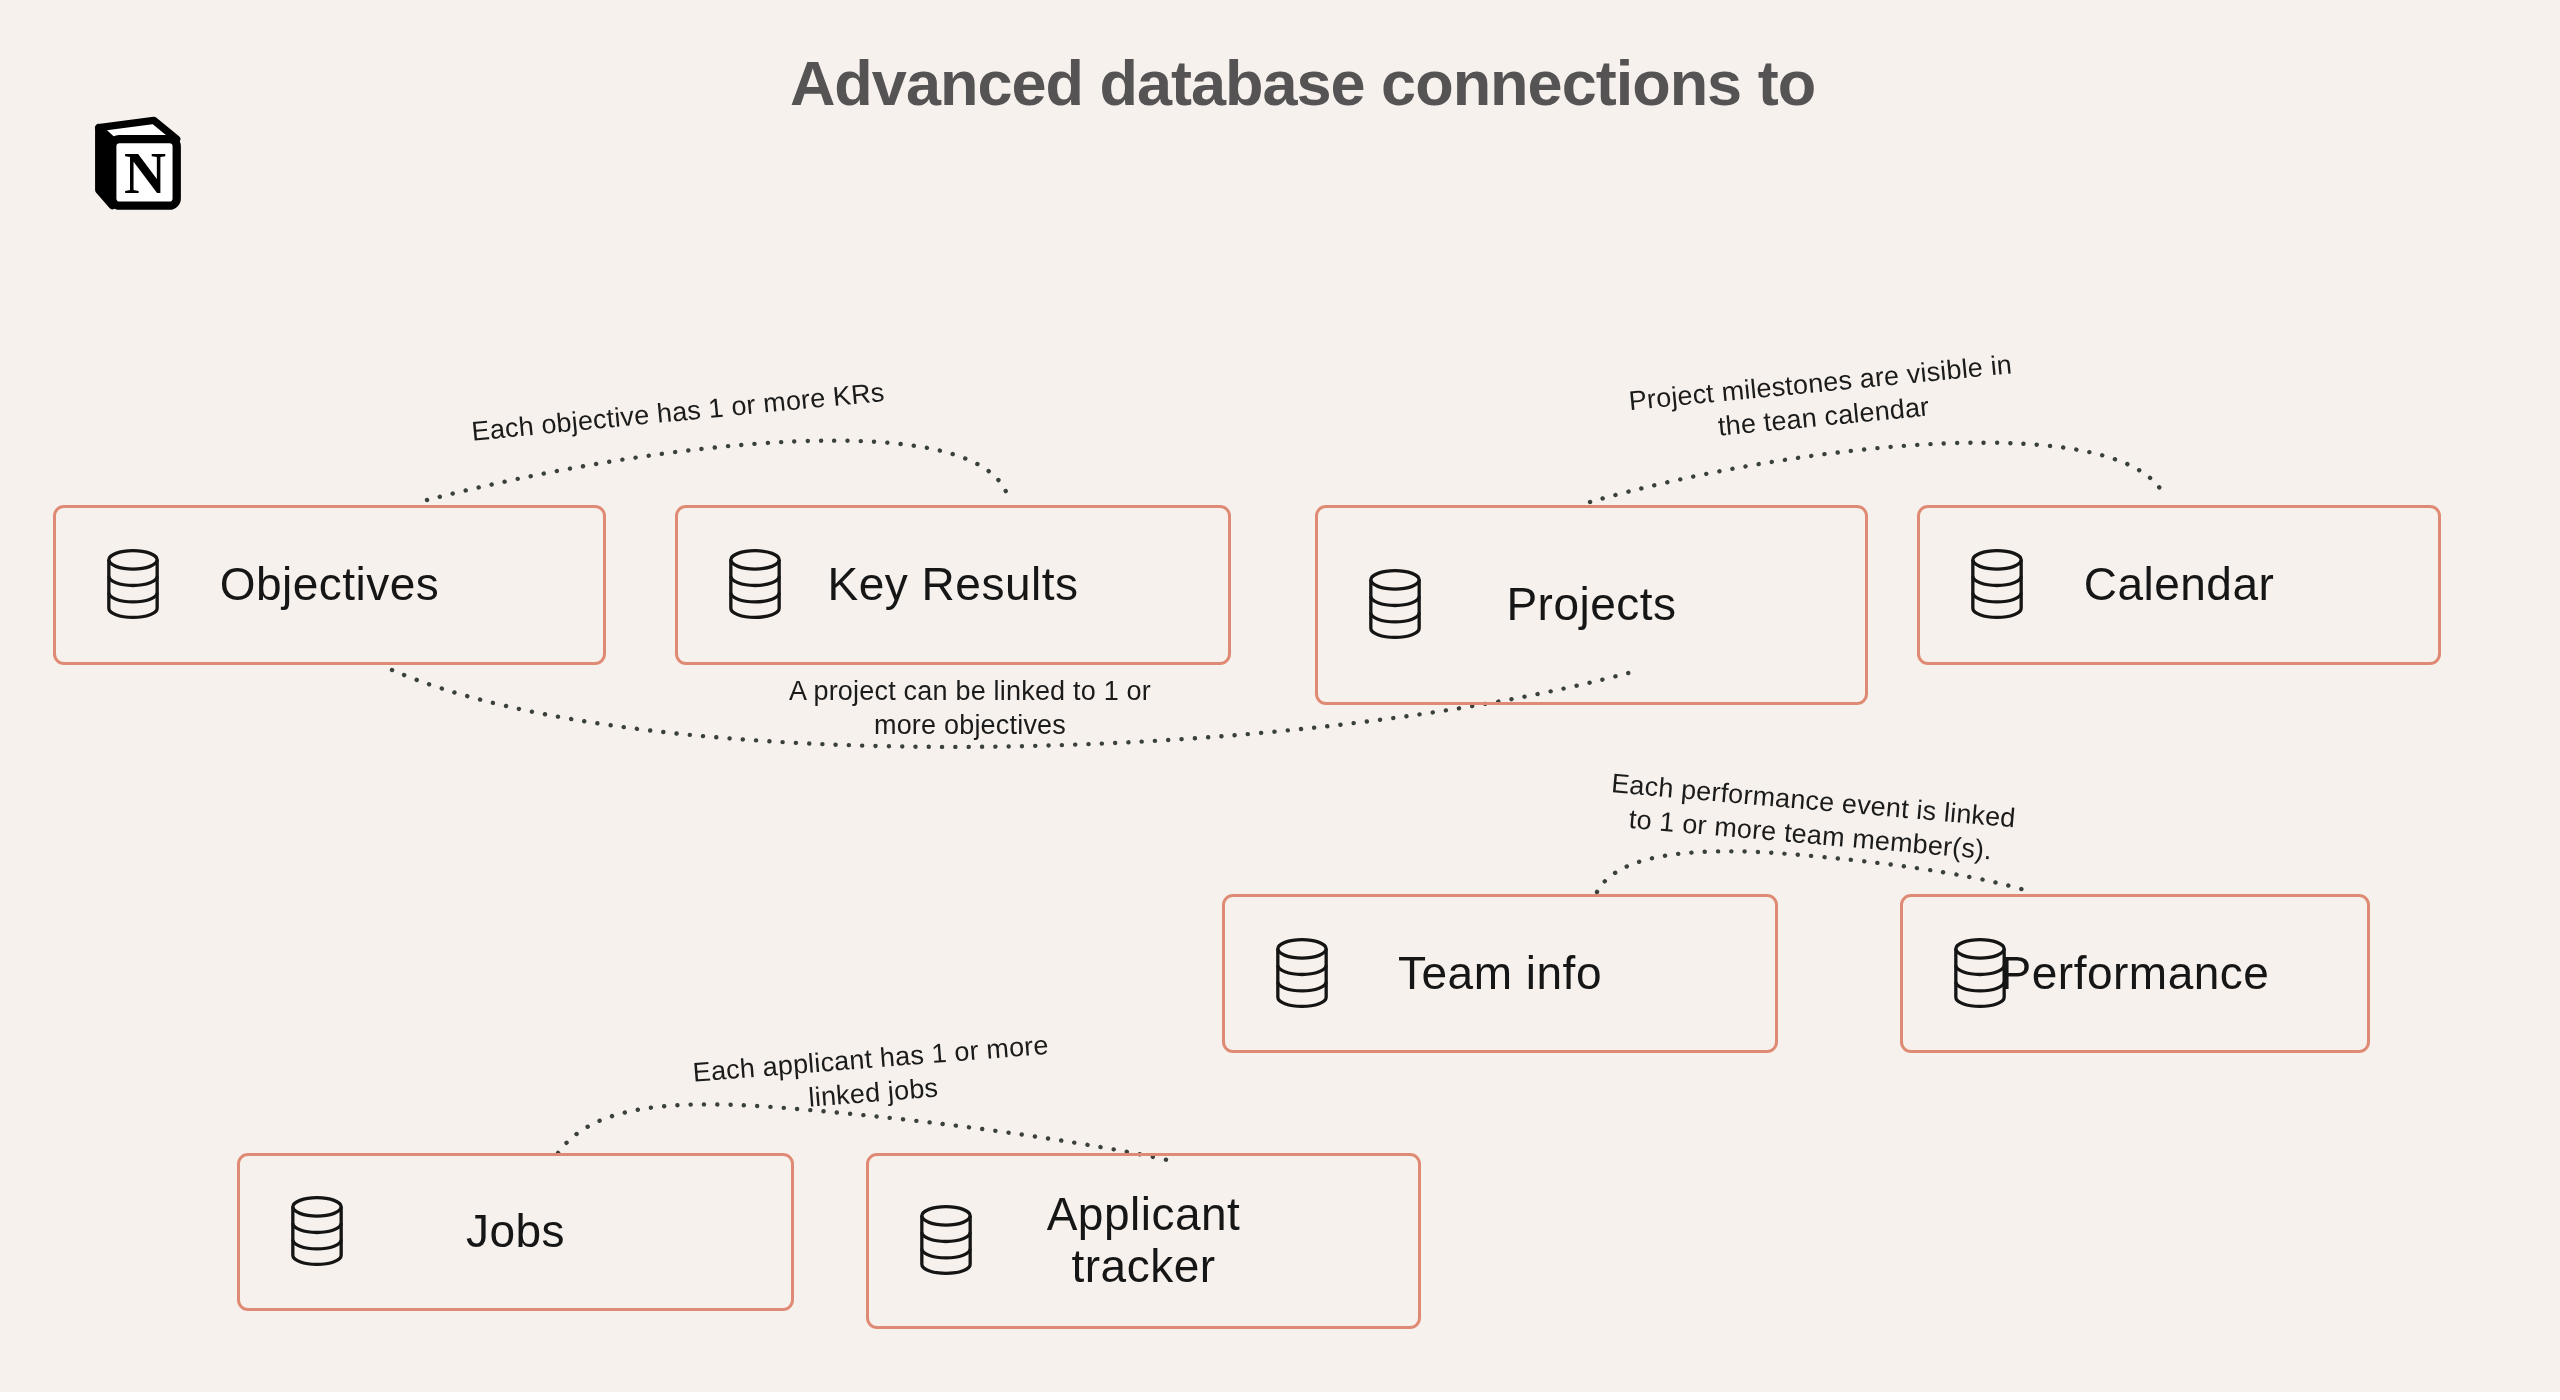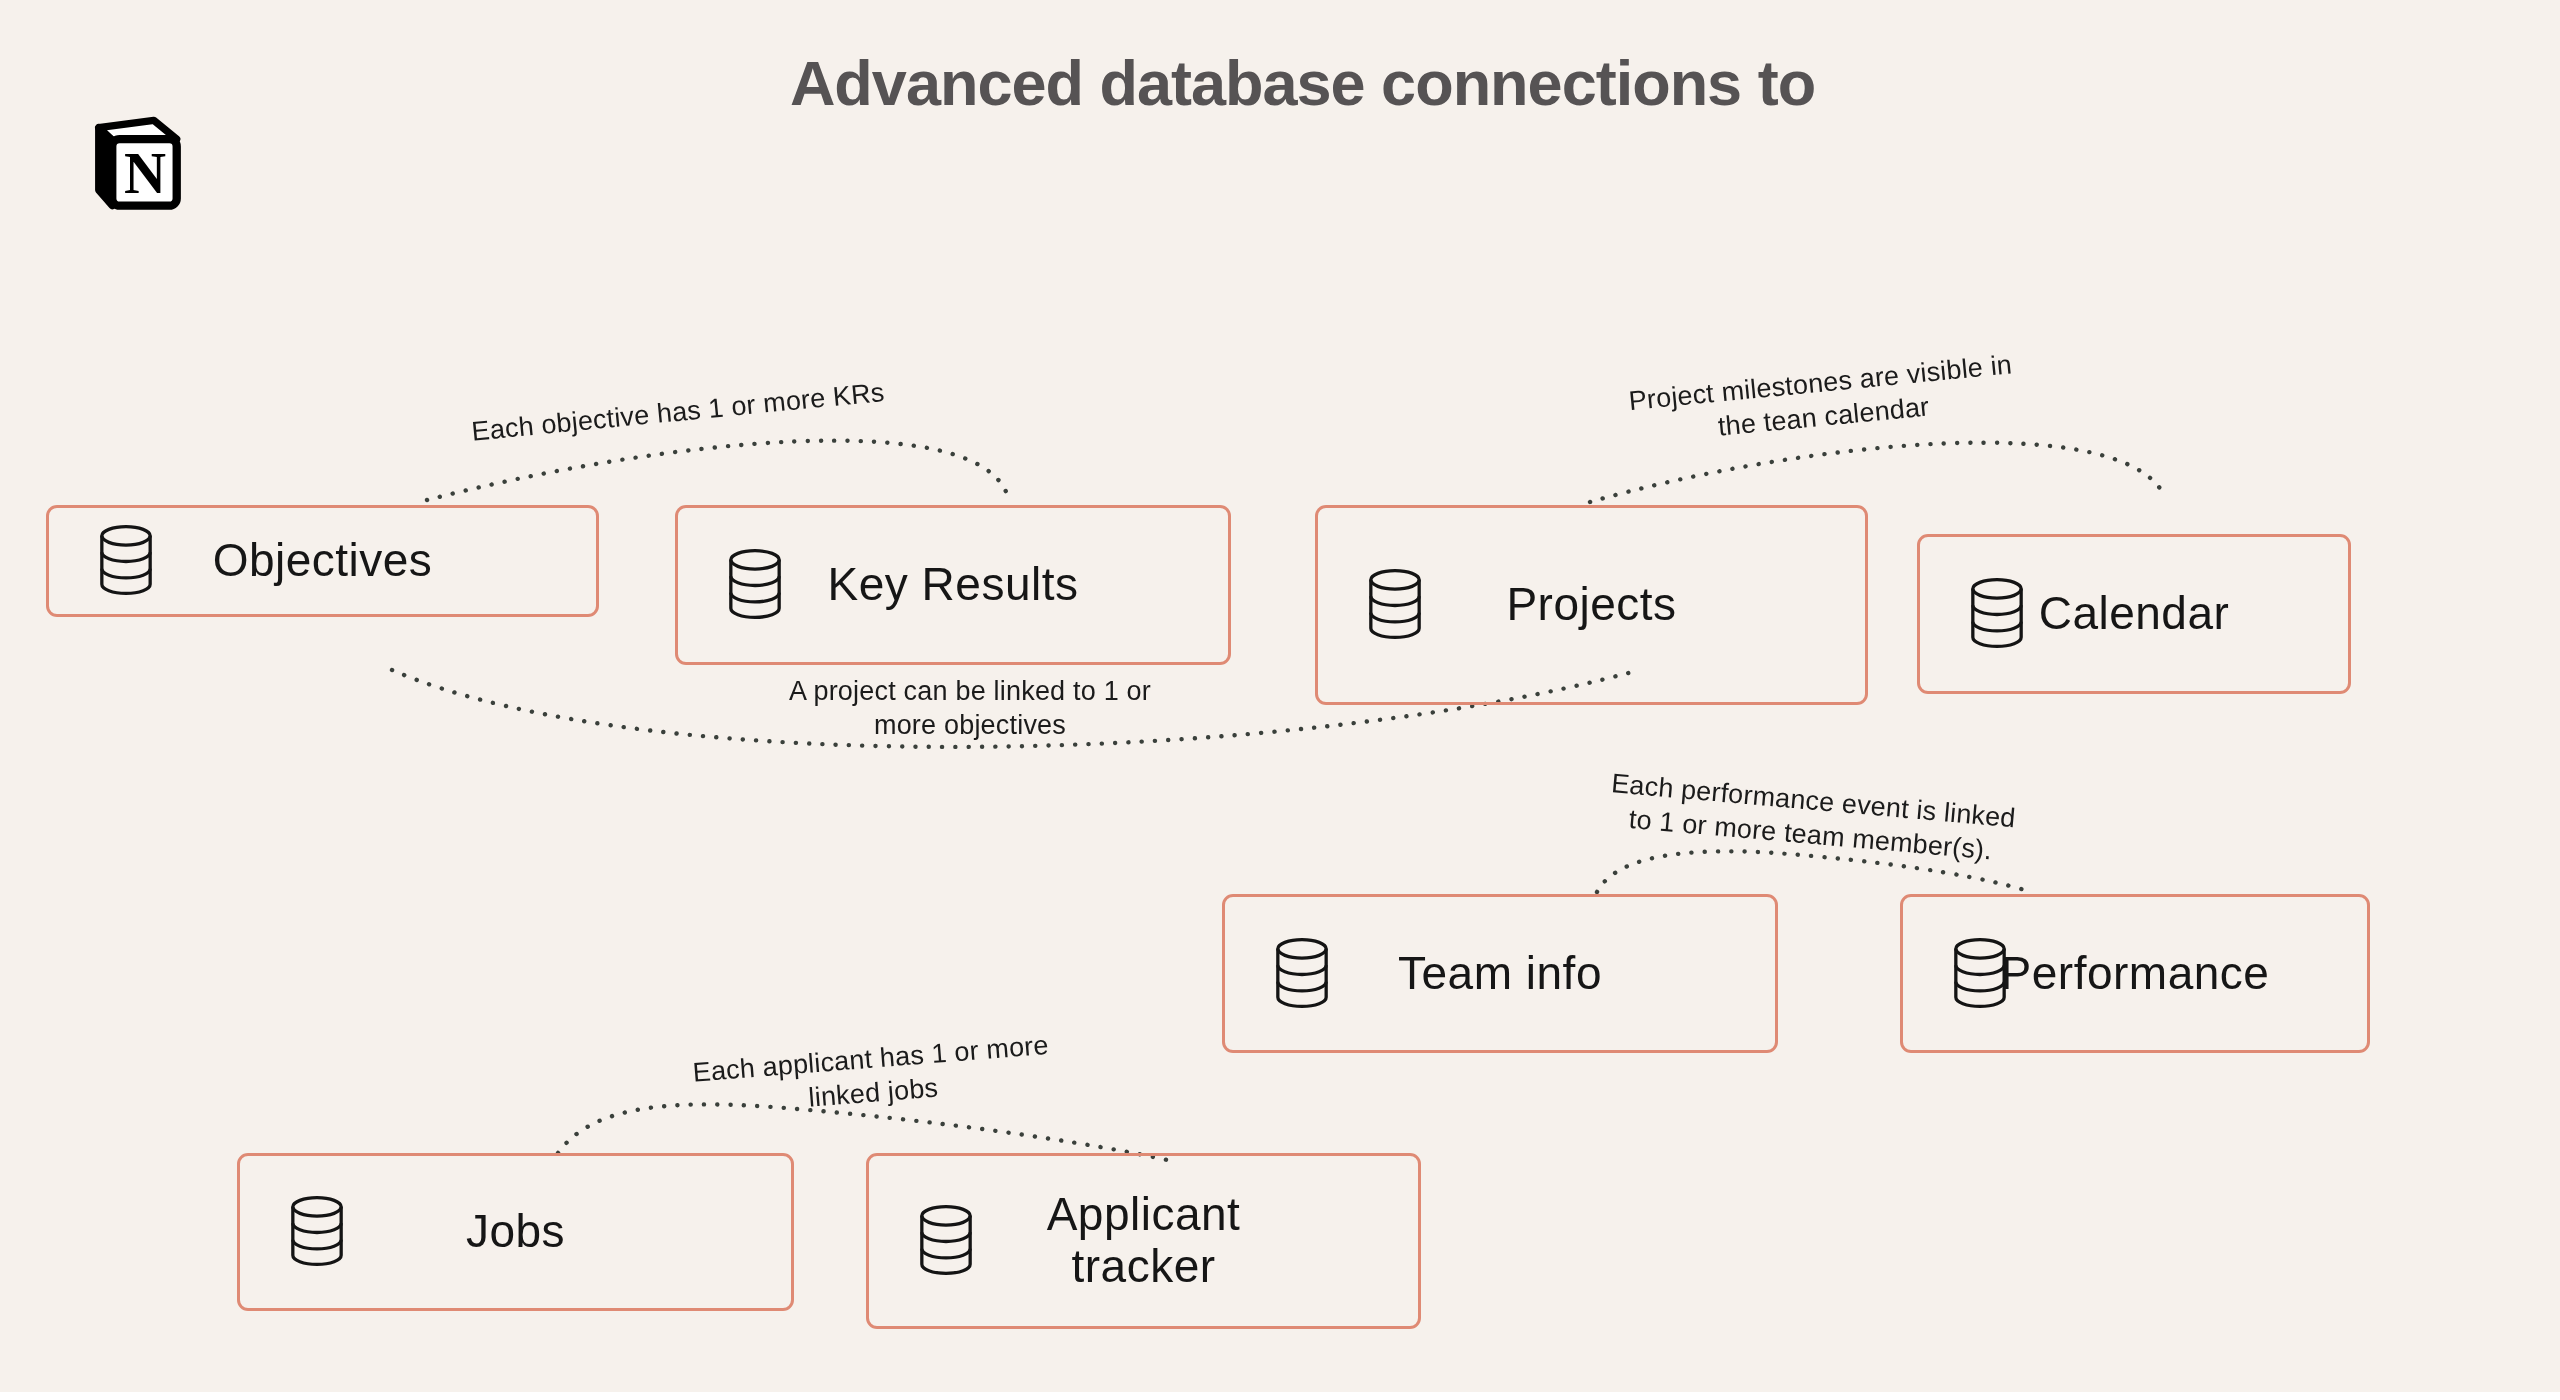--- a/index.html
+++ b/index.html
@@ -93,7 +93,7 @@
     </svg>
 
   <div id="boxes">
-      <div class="db-box" style="left: 46px; top: 505px; width: 553px; height: 112px;">
+      <div class="db-box" style="left: 53px; top: 505px; width: 553px; height: 160px;">
         <span class="db-icon"><svg viewBox="0 0 60 76">
   <ellipse cx="30" cy="12" rx="25" ry="9.5"></ellipse>
   <path d="M5 12 V 62 A 25 9.5 0 0 0 55 62 V 12"></path>

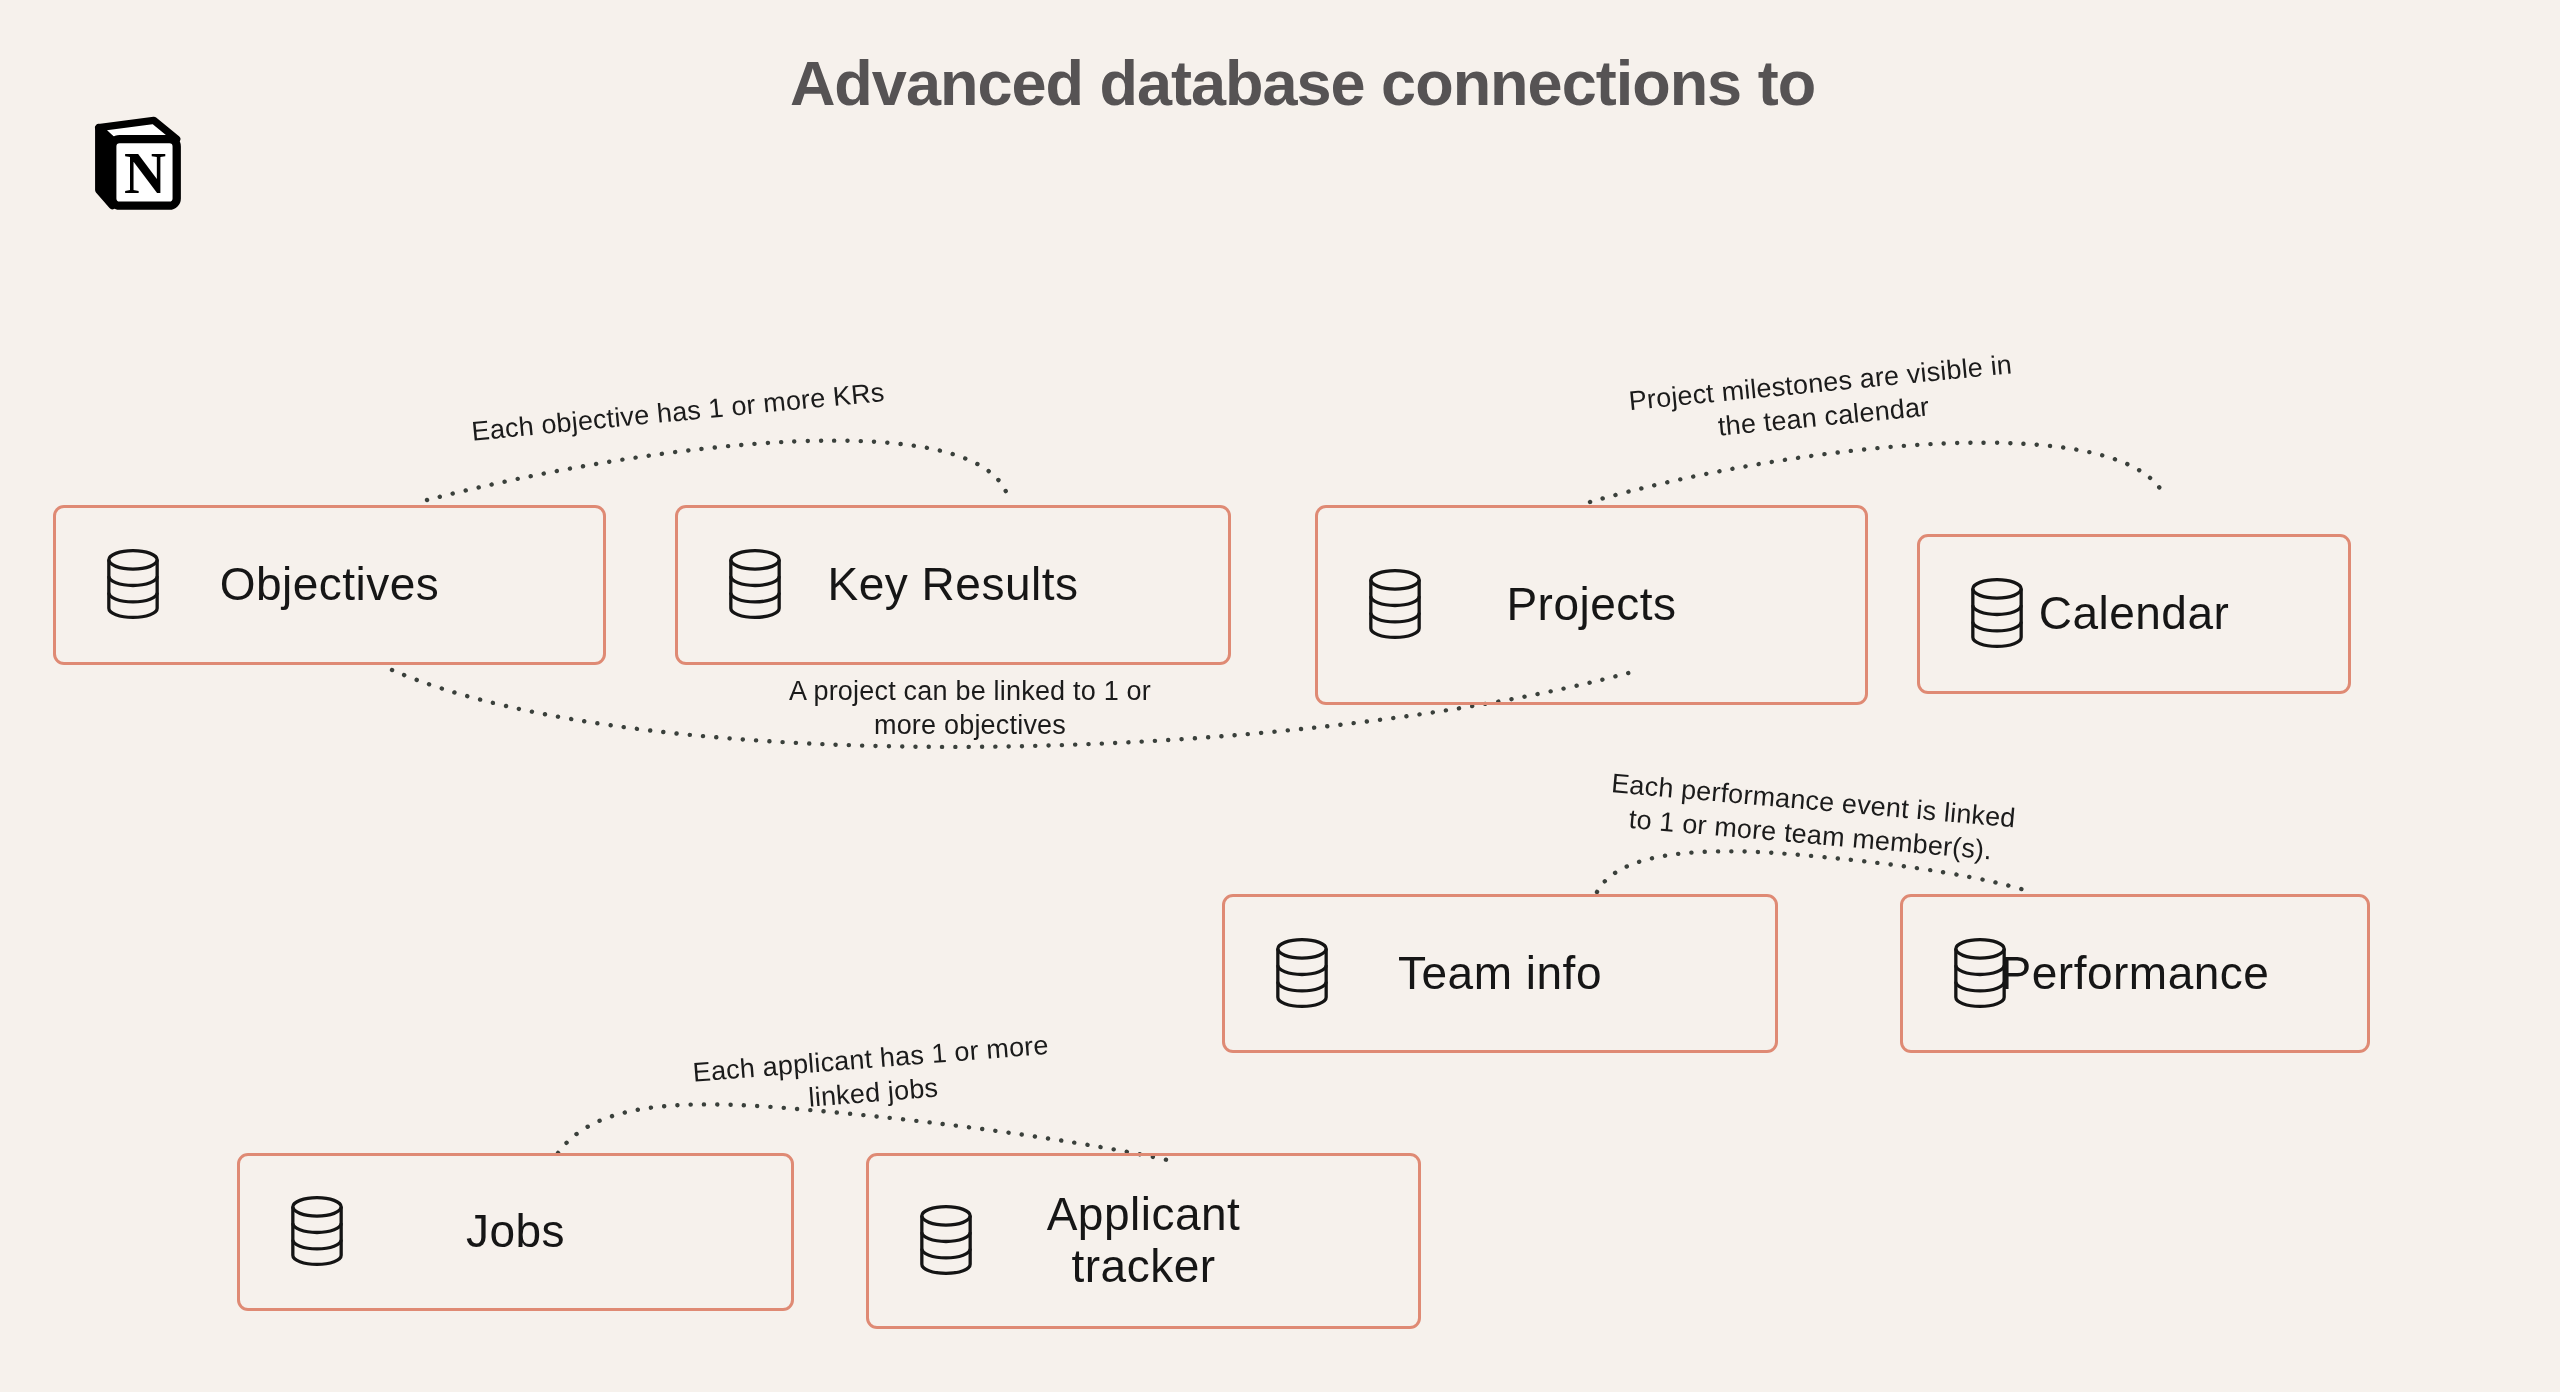--- a/index.html
+++ b/index.html
@@ -120,7 +120,7 @@
 </svg></span>
         <div class="db-label">Projects</div>
       </div>
-      <div class="db-box" style="left: 1917px; top: 534px; width: 434px; height: 160px;">
+      <div class="db-box" style="left: 1917px; top: 505px; width: 524px; height: 160px;">
         <span class="db-icon"><svg viewBox="0 0 60 76">
   <ellipse cx="30" cy="12" rx="25" ry="9.5"></ellipse>
   <path d="M5 12 V 62 A 25 9.5 0 0 0 55 62 V 12"></path>

